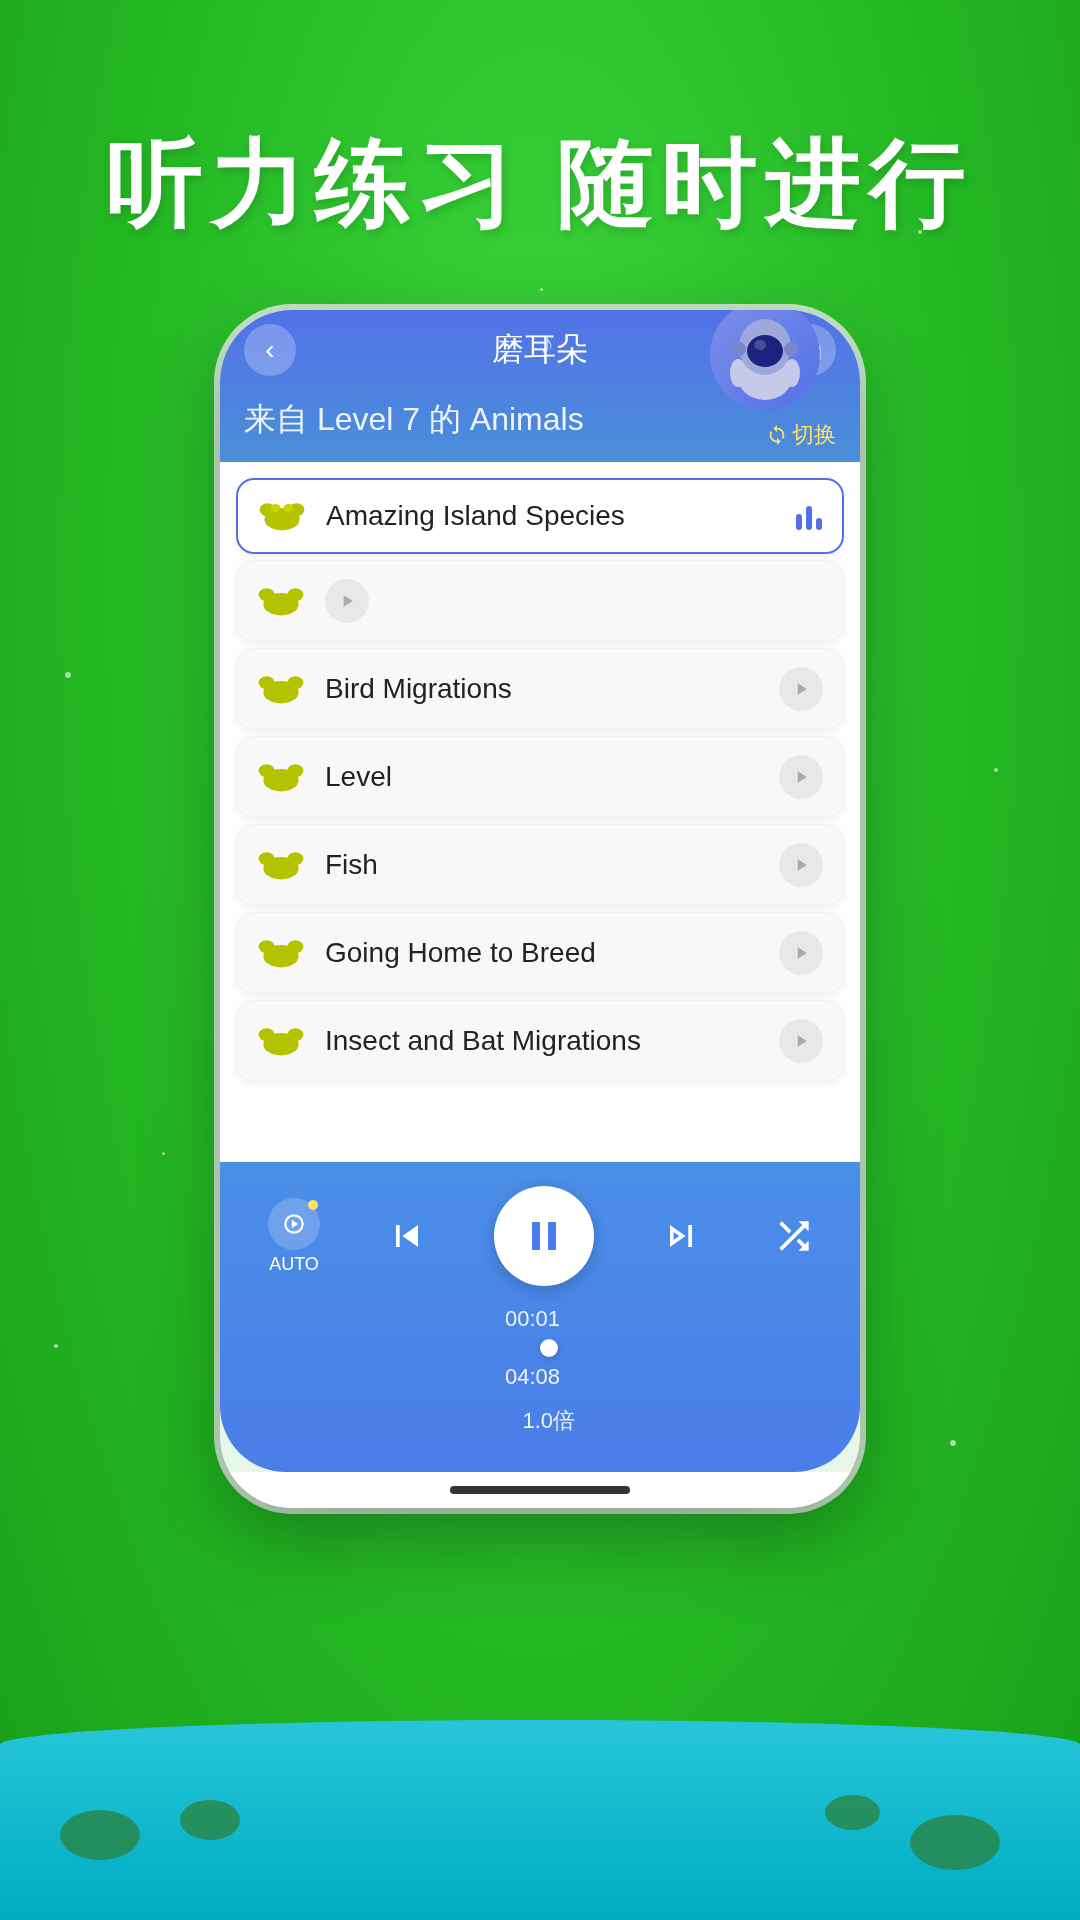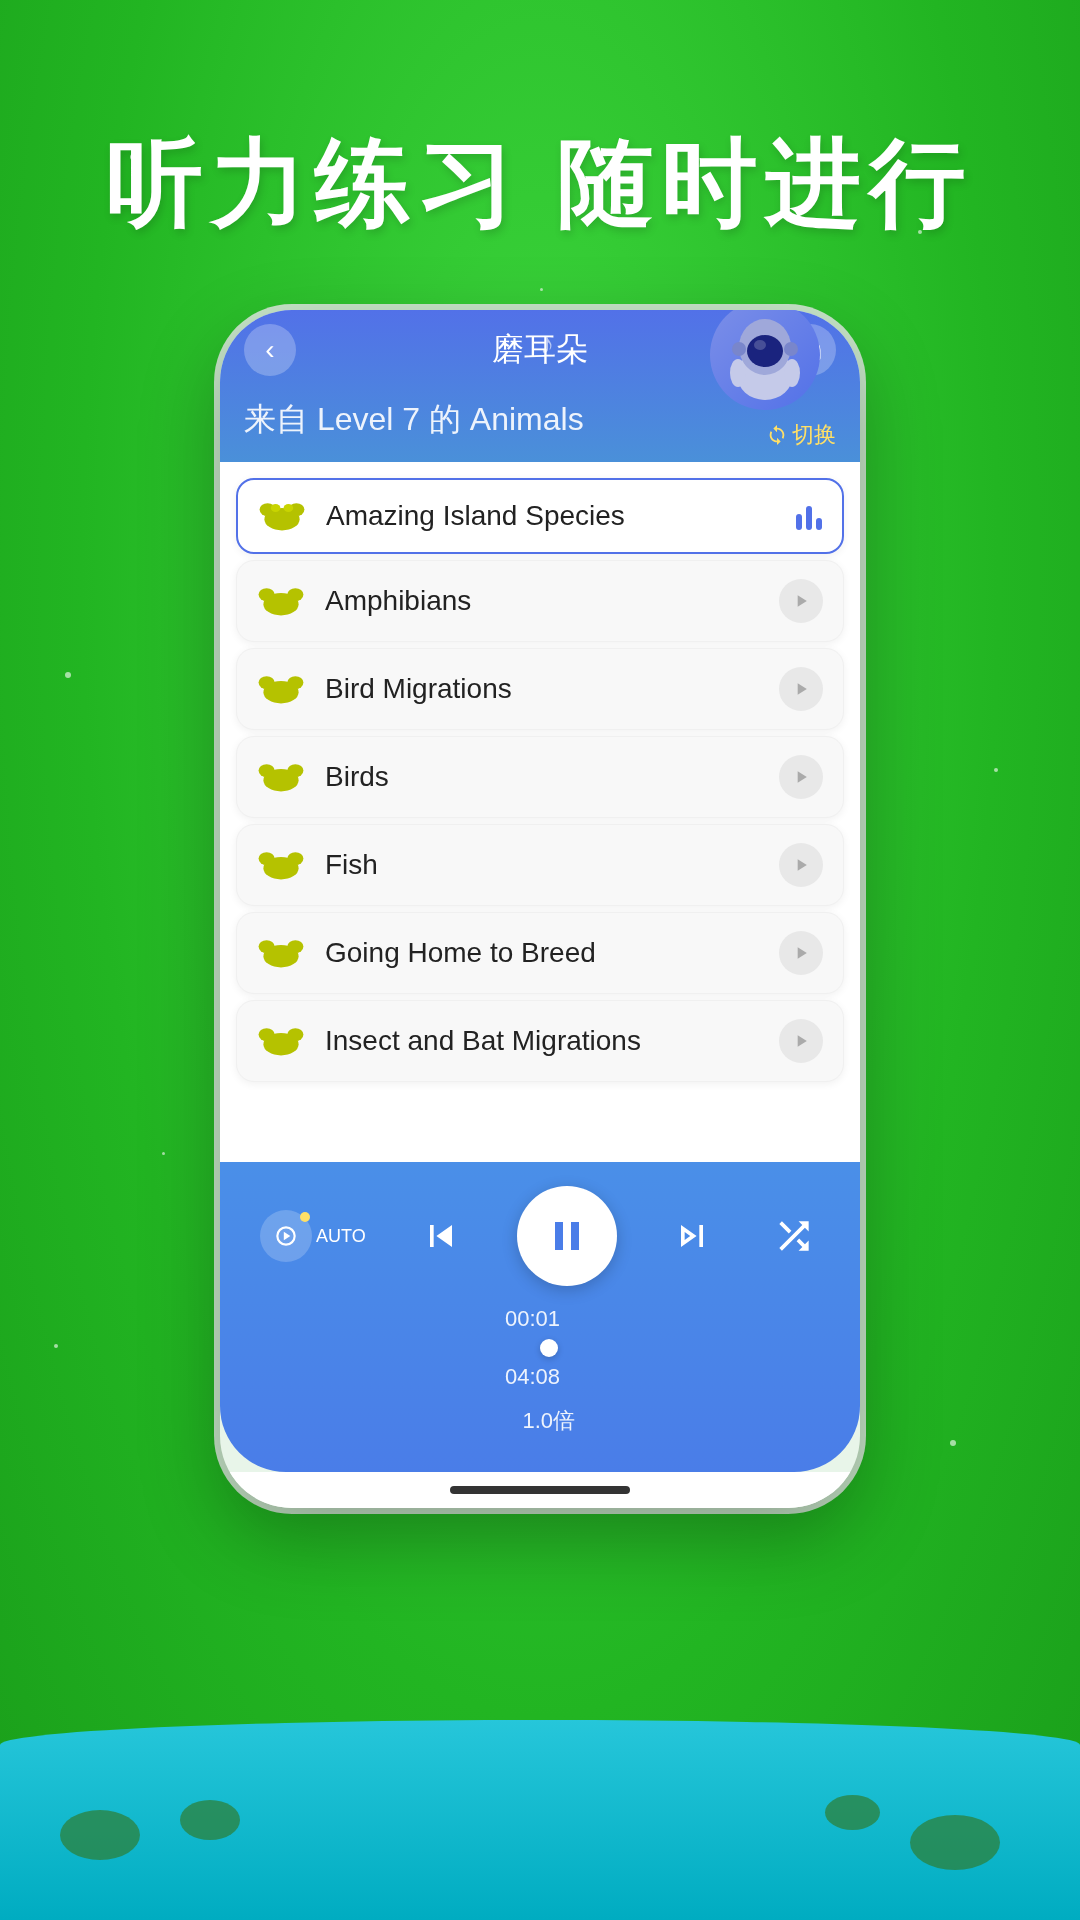--- a/index.html
+++ b/index.html
@@ -504,7 +504,6 @@
           <ellipse cx="48" cy="12" rx="10" ry="8" fill="#b5c200"></ellipse>
           <ellipse cx="30" cy="24" rx="22" ry="14" fill="#b5c200"></ellipse>
         </svg>
-        <span class="track-name">Amphibians</span>
         <div class="track-play-btn">
           <svg width="20" height="20" viewBox="0 0 24 24" fill="#aaa">
               <path d="M8 5v14l11-7z"></path>

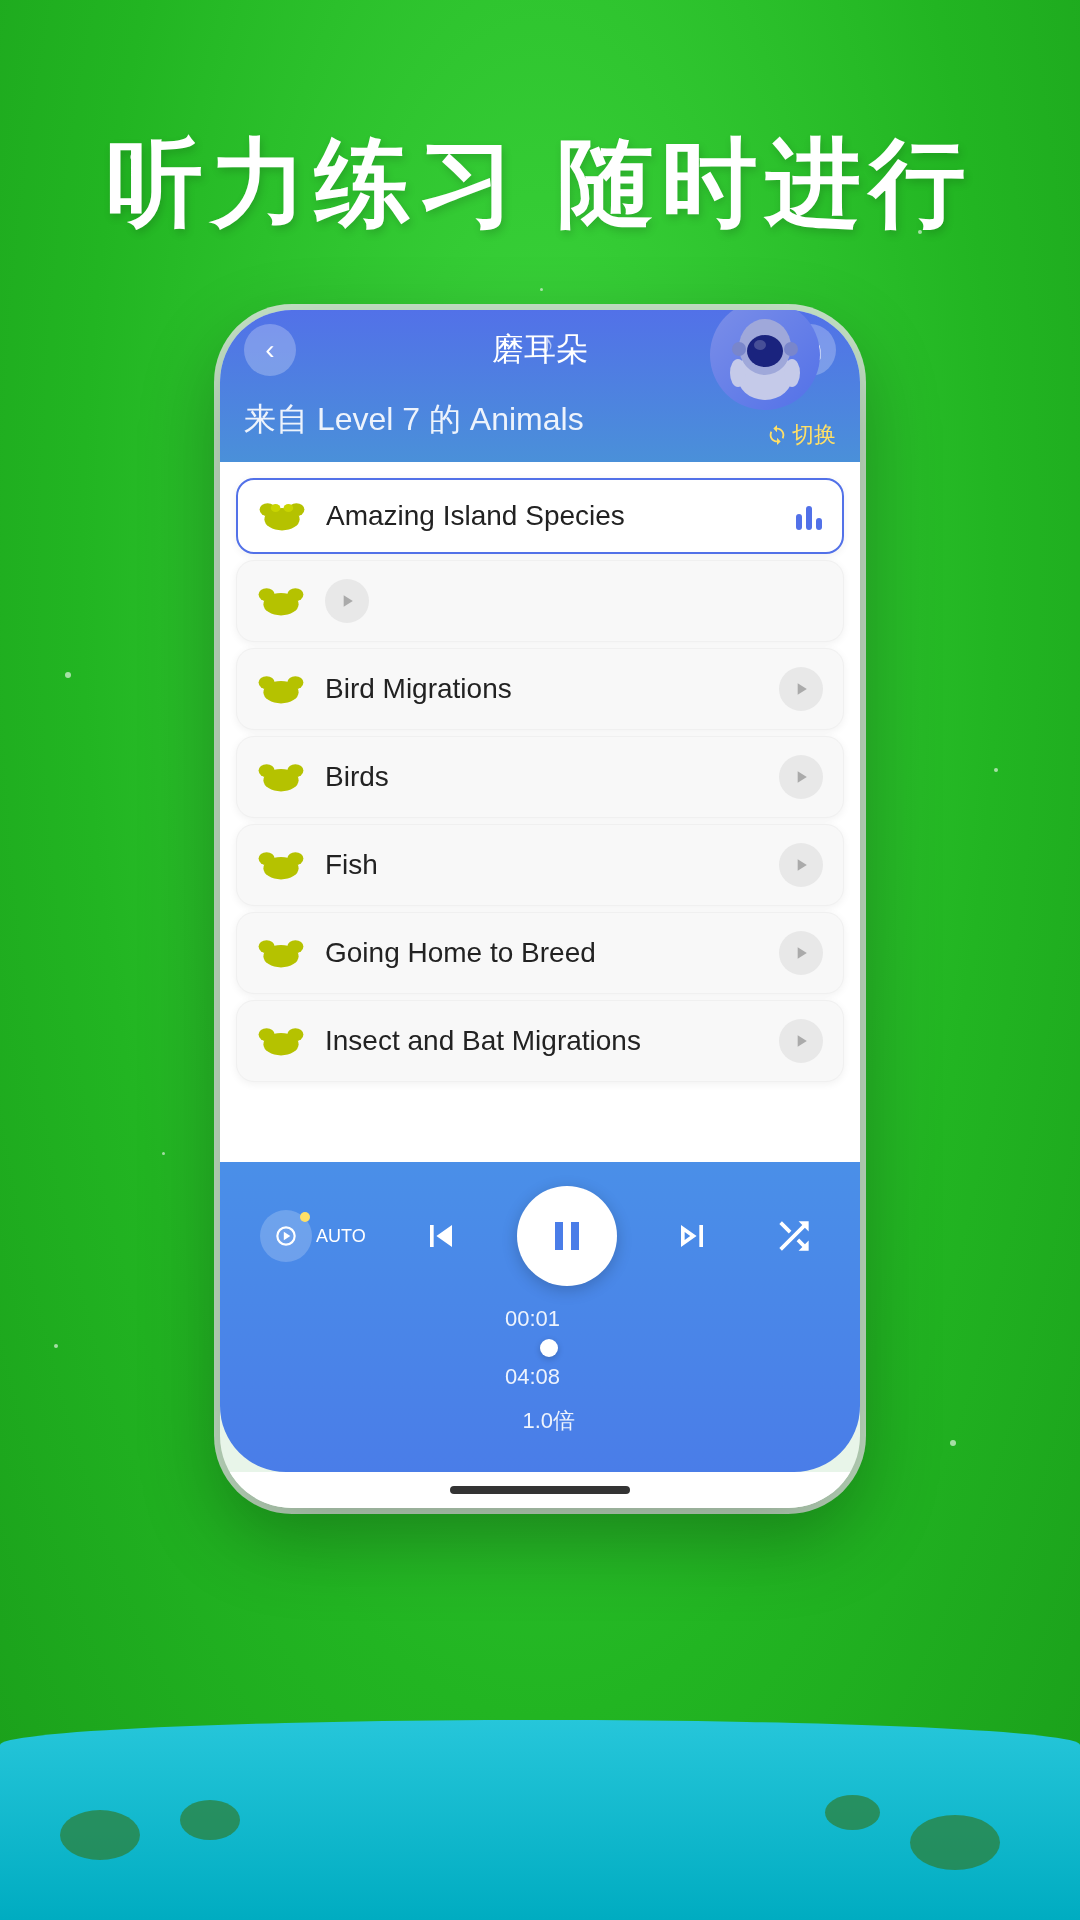--- a/index.html
+++ b/index.html
@@ -531,7 +531,7 @@
           <ellipse cx="48" cy="12" rx="10" ry="8" fill="#b5c200"></ellipse>
           <ellipse cx="30" cy="24" rx="22" ry="14" fill="#b5c200"></ellipse>
         </svg>
-        <span class="track-name">Birds</span>
+        <span class="track-name">Level</span>
         <div class="track-play-btn">
           <svg width="20" height="20" viewBox="0 0 24 24" fill="#aaa">
               <path d="M8 5v14l11-7z"></path>

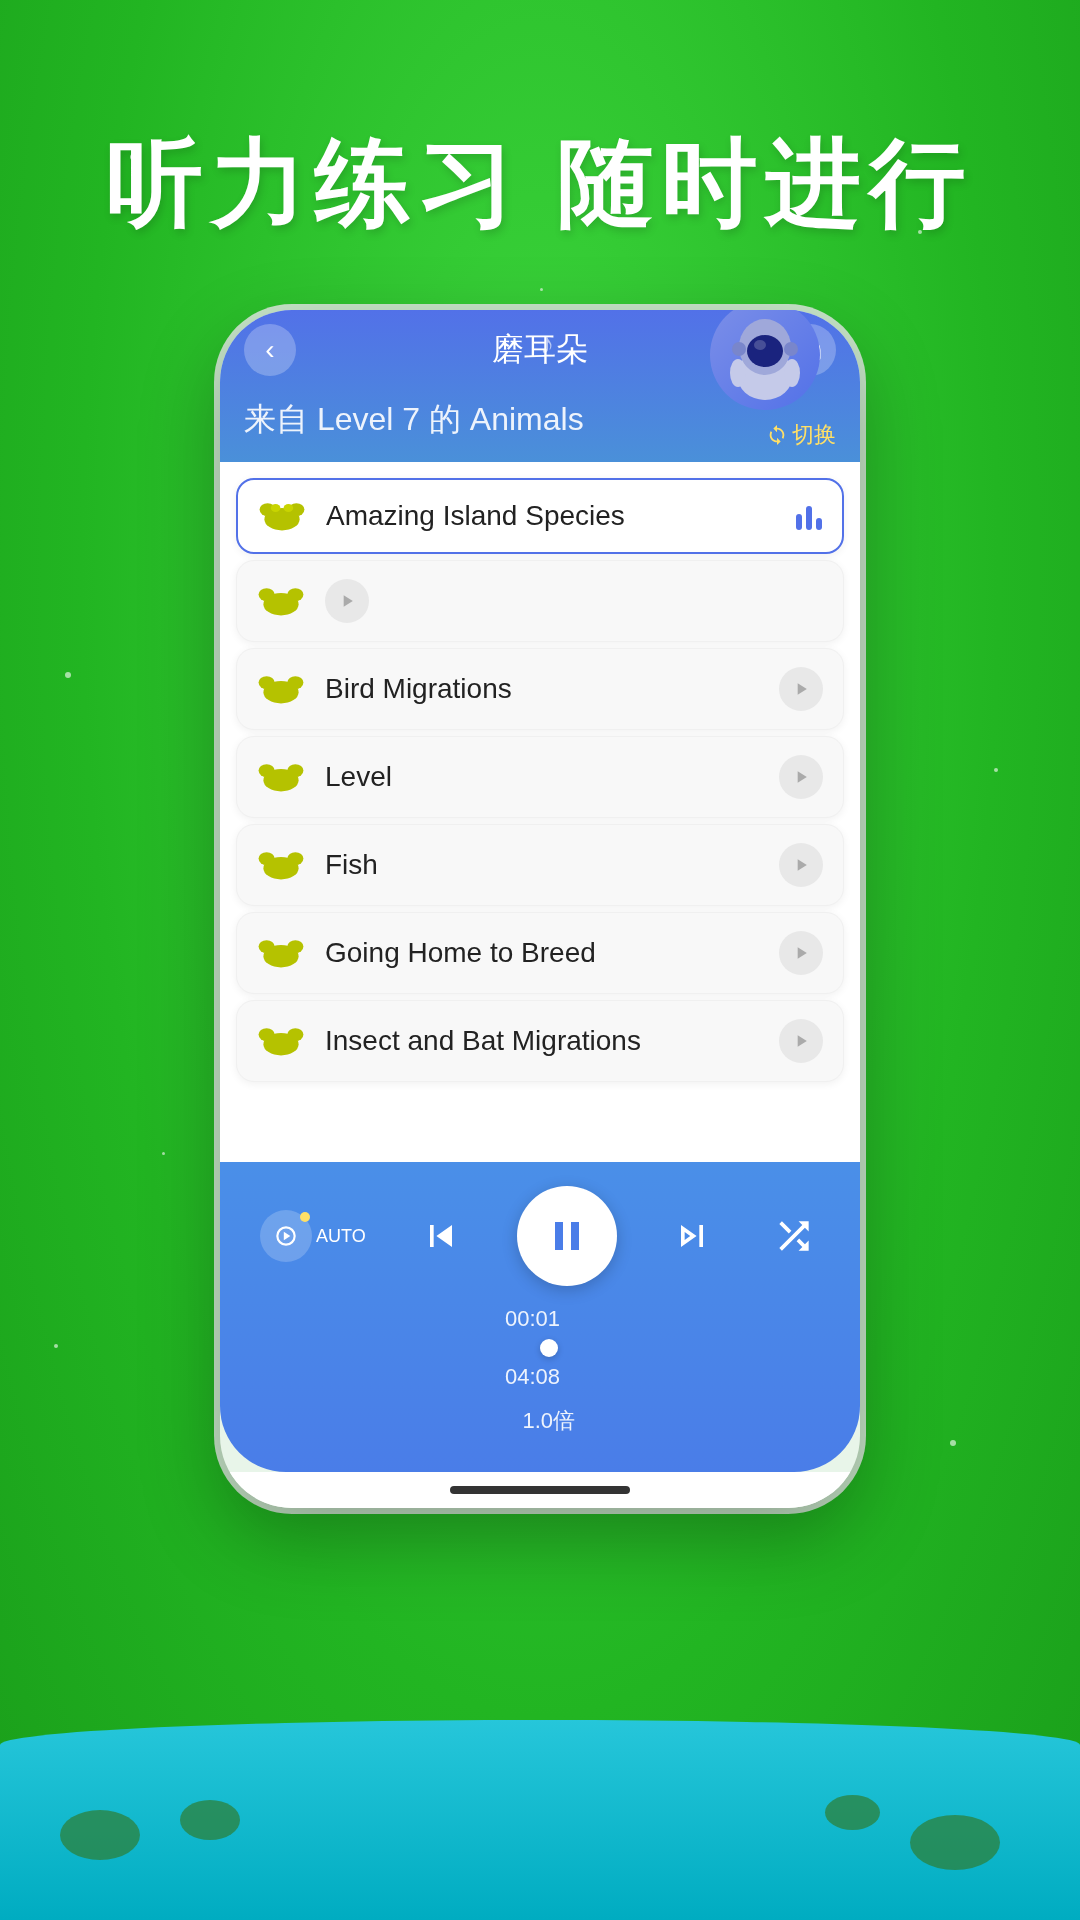--- a/index.html
+++ b/index.html
@@ -262,9 +262,10 @@
 
     .auto-btn {
       display: flex;
-      flex-direction: row;
+      flex-direction: column;
       align-items: center;
       gap: 4px;
+      margin-left: 8px;
     }
     .auto-icon {
       width: 52px;

